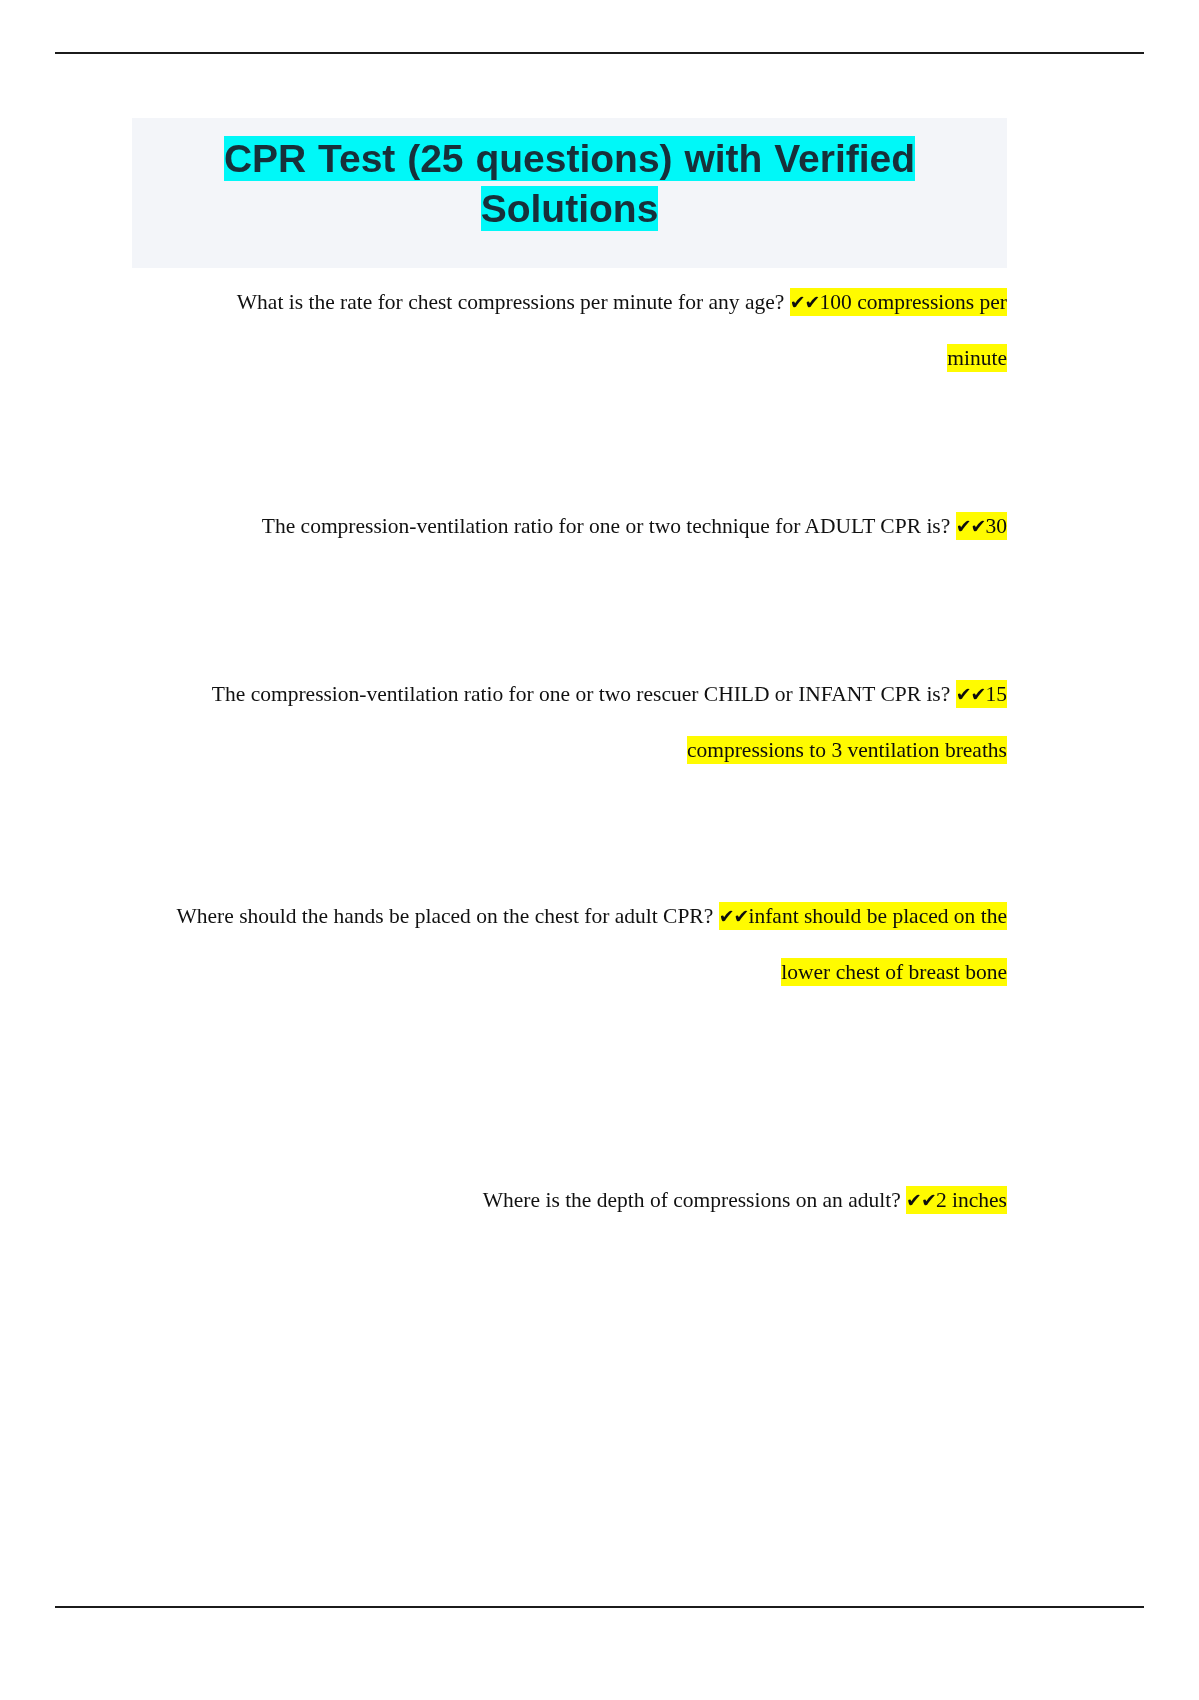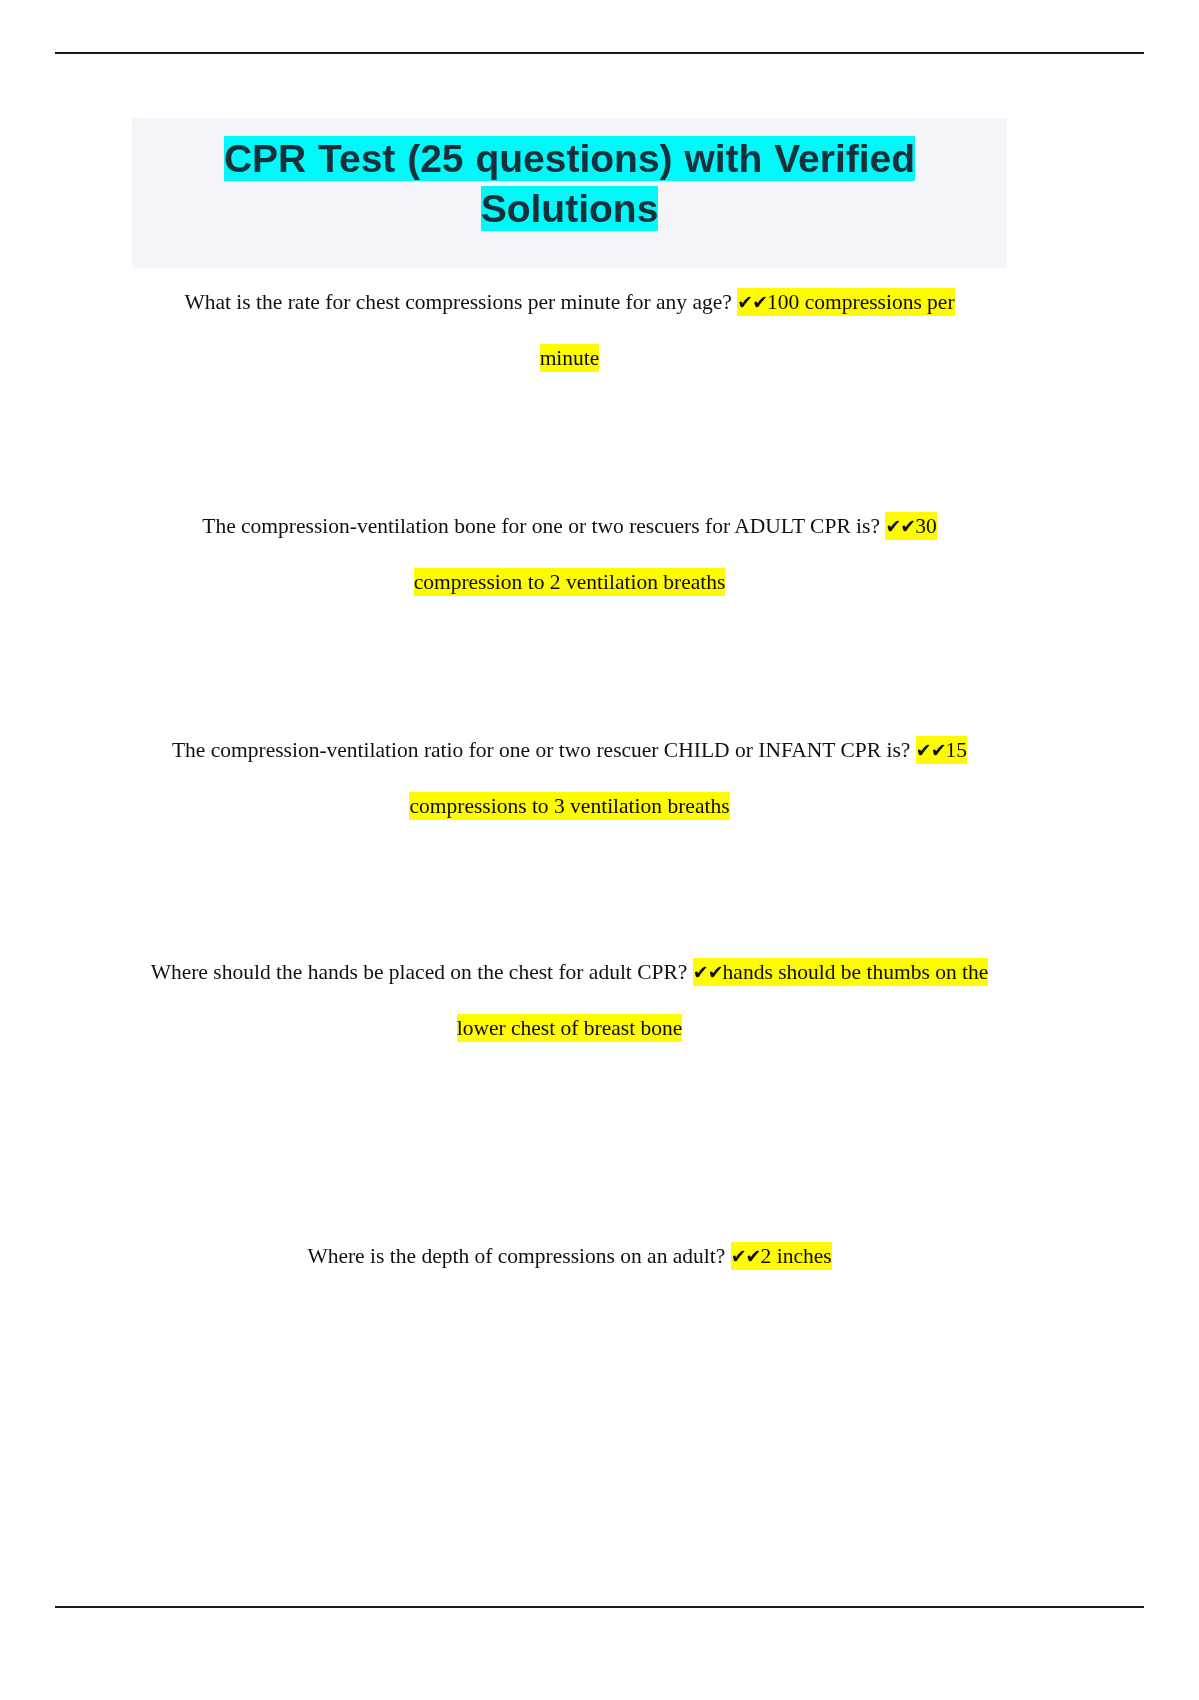--- a/index.html
+++ b/index.html
@@ -73,7 +73,7 @@
     line-height: 56px;
     color: #0d0d0d;
     margin: 0;
-    text-align: center;
+    text-align: right;
   }
 
   .q-text { color: #111111; }

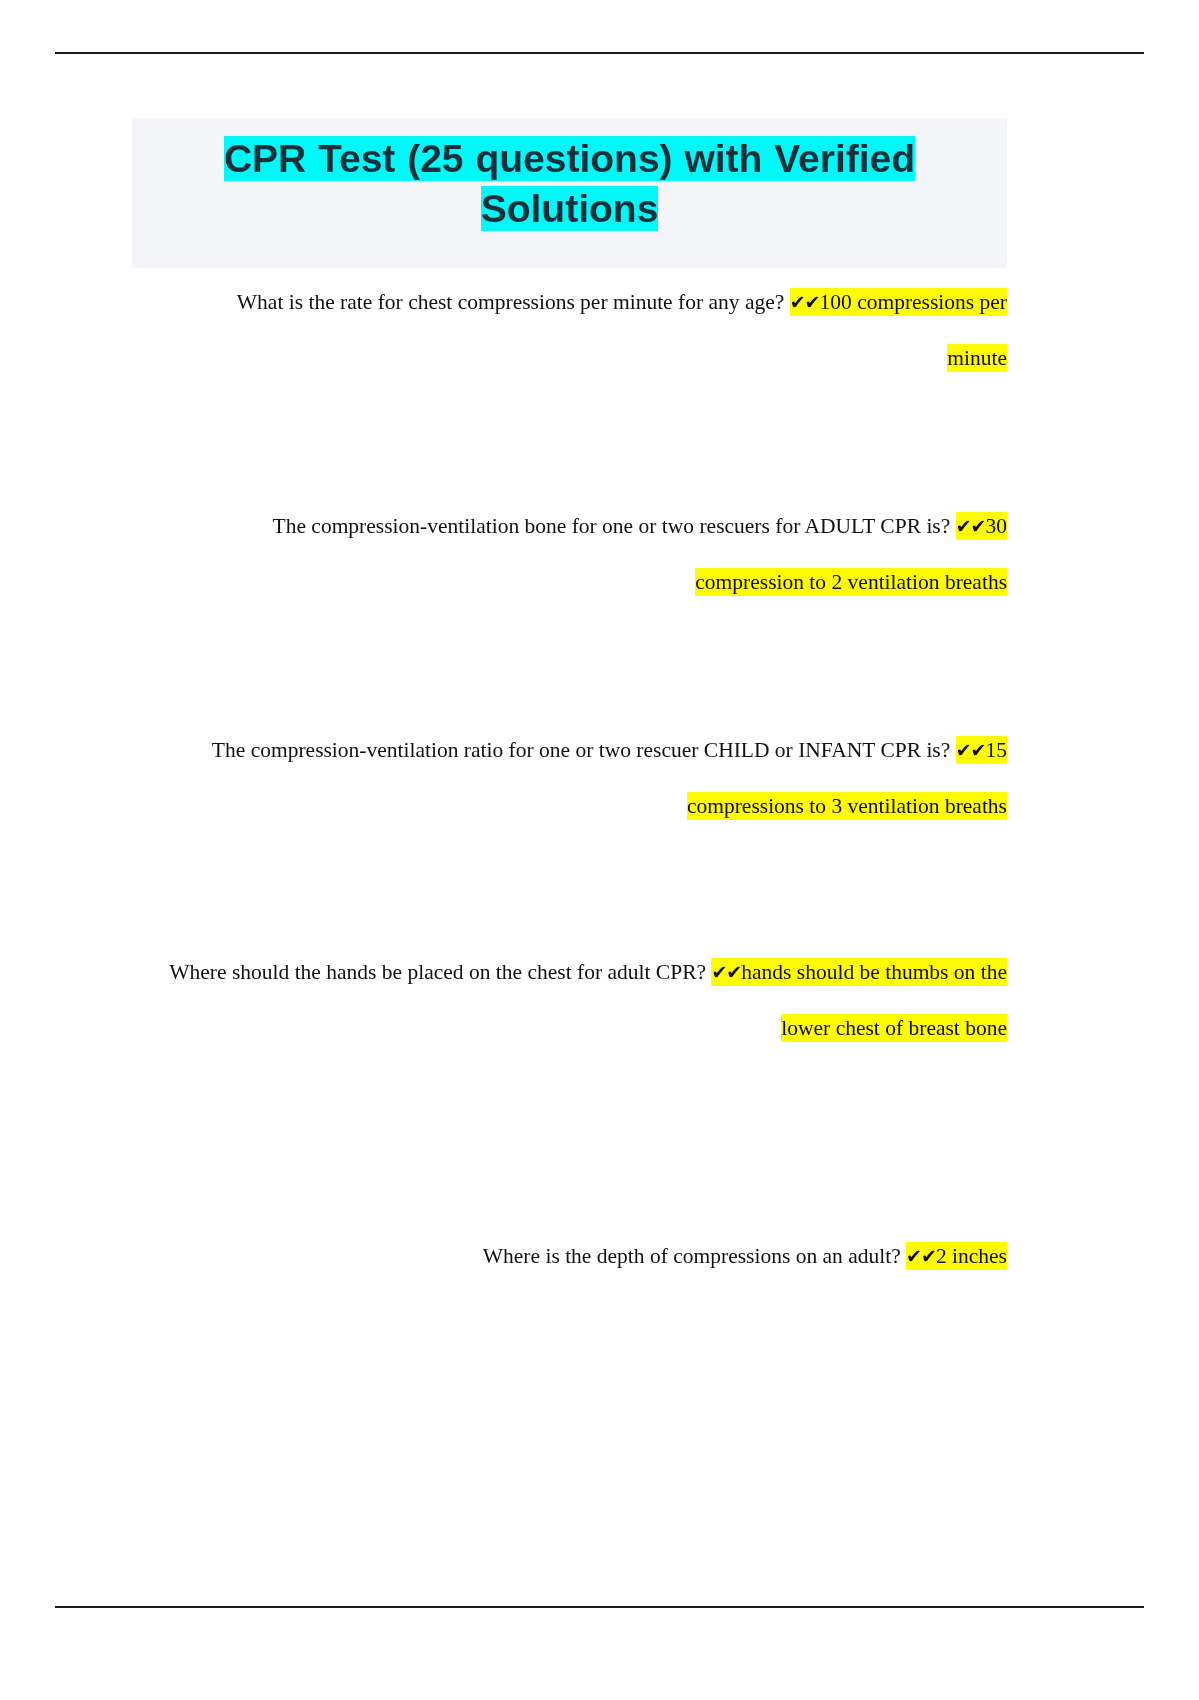--- a/index.html
+++ b/index.html
@@ -118,7 +118,7 @@
     <div class="spacer-lg"></div>
 
     <p class="qa">
-      <span class="q-text">The compression-ventilation bone for one or two rescuers for ADULT CPR is?</span>
+      <span class="q-text">The compression-ventilation ratio for one or two technique for ADULT CPR is?</span>
       <span class="hl-yellow"><span class="ticks">✔✔</span><span>30</span></span>
       <br>
       <span class="hl-yellow"><span>compression to 2 ventilation breaths</span></span>

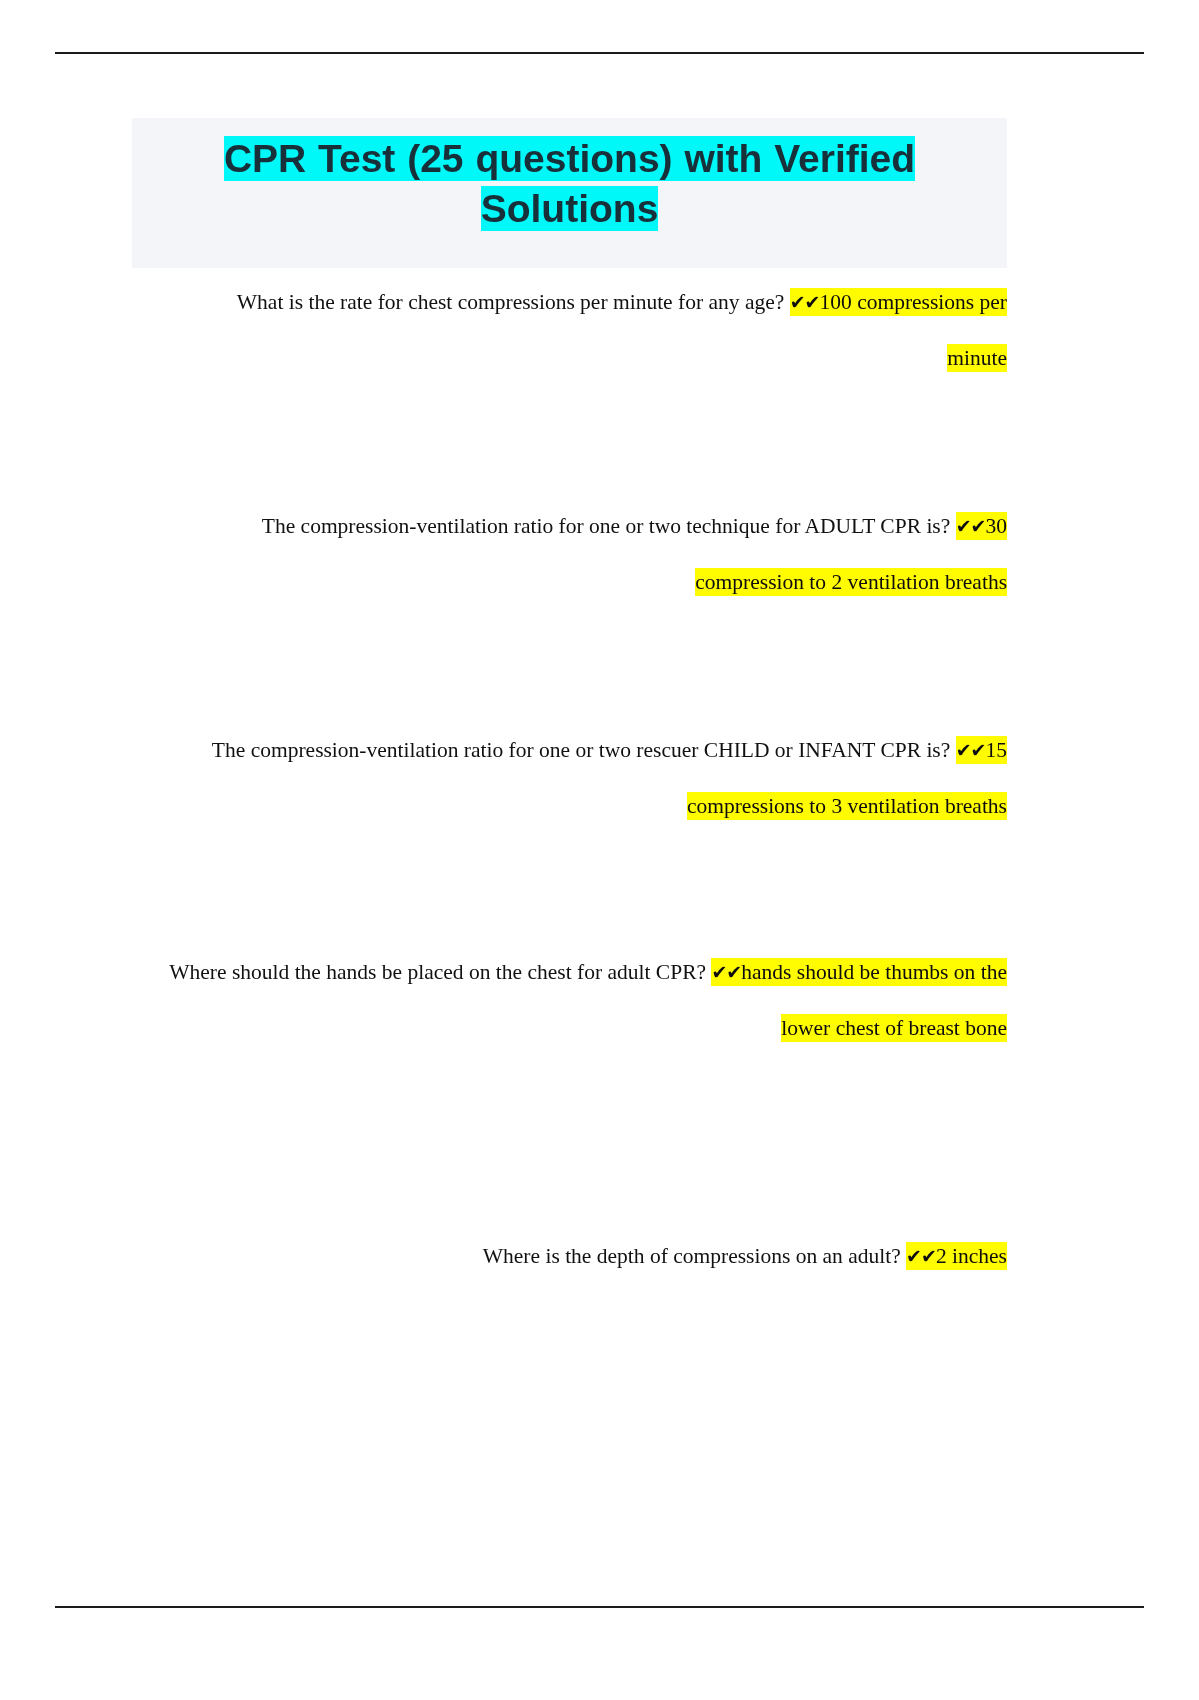--- a/index.html
+++ b/index.html
@@ -121,7 +121,6 @@
       <span class="q-text">The compression-ventilation ratio for one or two technique for ADULT CPR is?</span>
       <span class="hl-yellow"><span class="ticks">✔✔</span><span>30</span></span>
       <br>
-      <span class="hl-yellow"><span>compression to 2 ventilation breaths</span></span>
     </p>
 
     <div class="spacer-lg"></div>

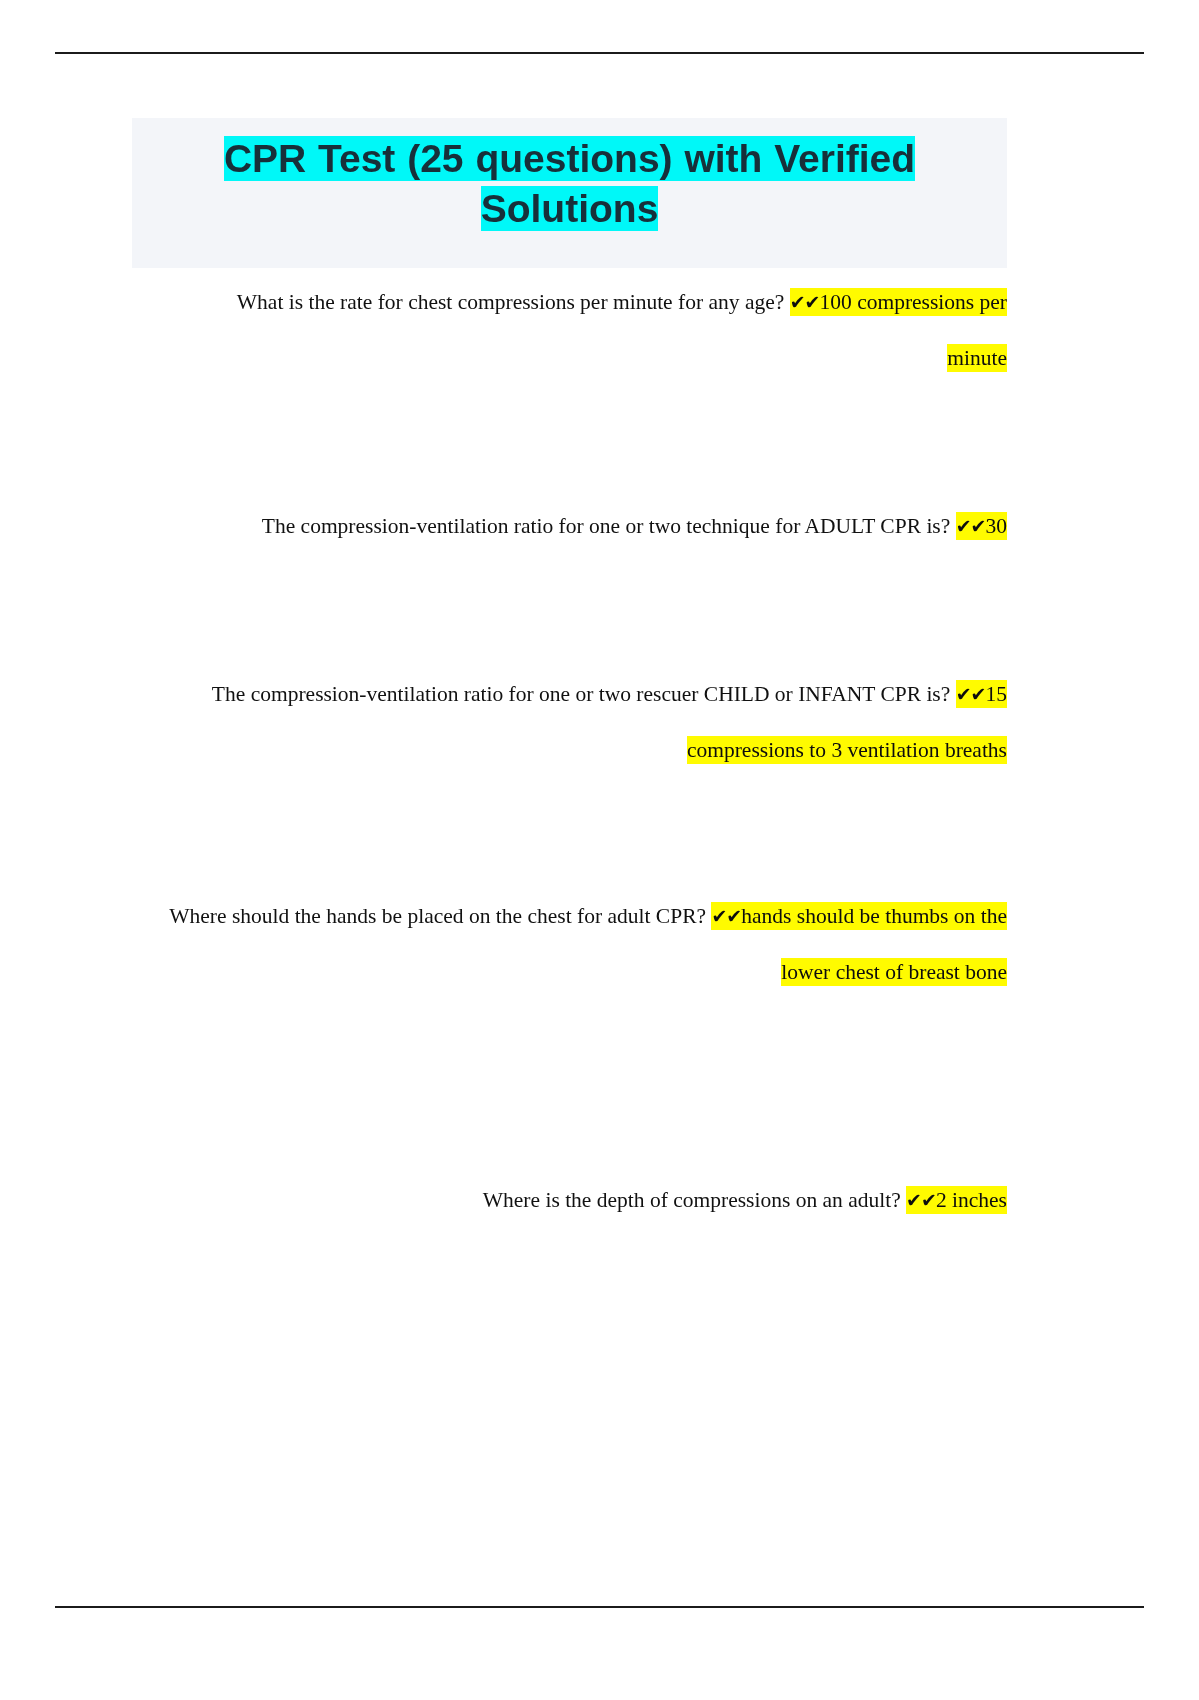--- a/index.html
+++ b/index.html
@@ -136,7 +136,7 @@
 
     <p class="qa">
       <span class="q-text">Where should the hands be placed on the chest for adult CPR?</span>
-      <span class="hl-yellow"><span class="ticks">✔✔</span><span>hands should be thumbs on the</span></span>
+      <span class="hl-yellow"><span class="ticks">✔✔</span><span>infant should be placed on the</span></span>
       <br>
       <span class="hl-yellow"><span>lower chest of breast bone</span></span>
     </p>

